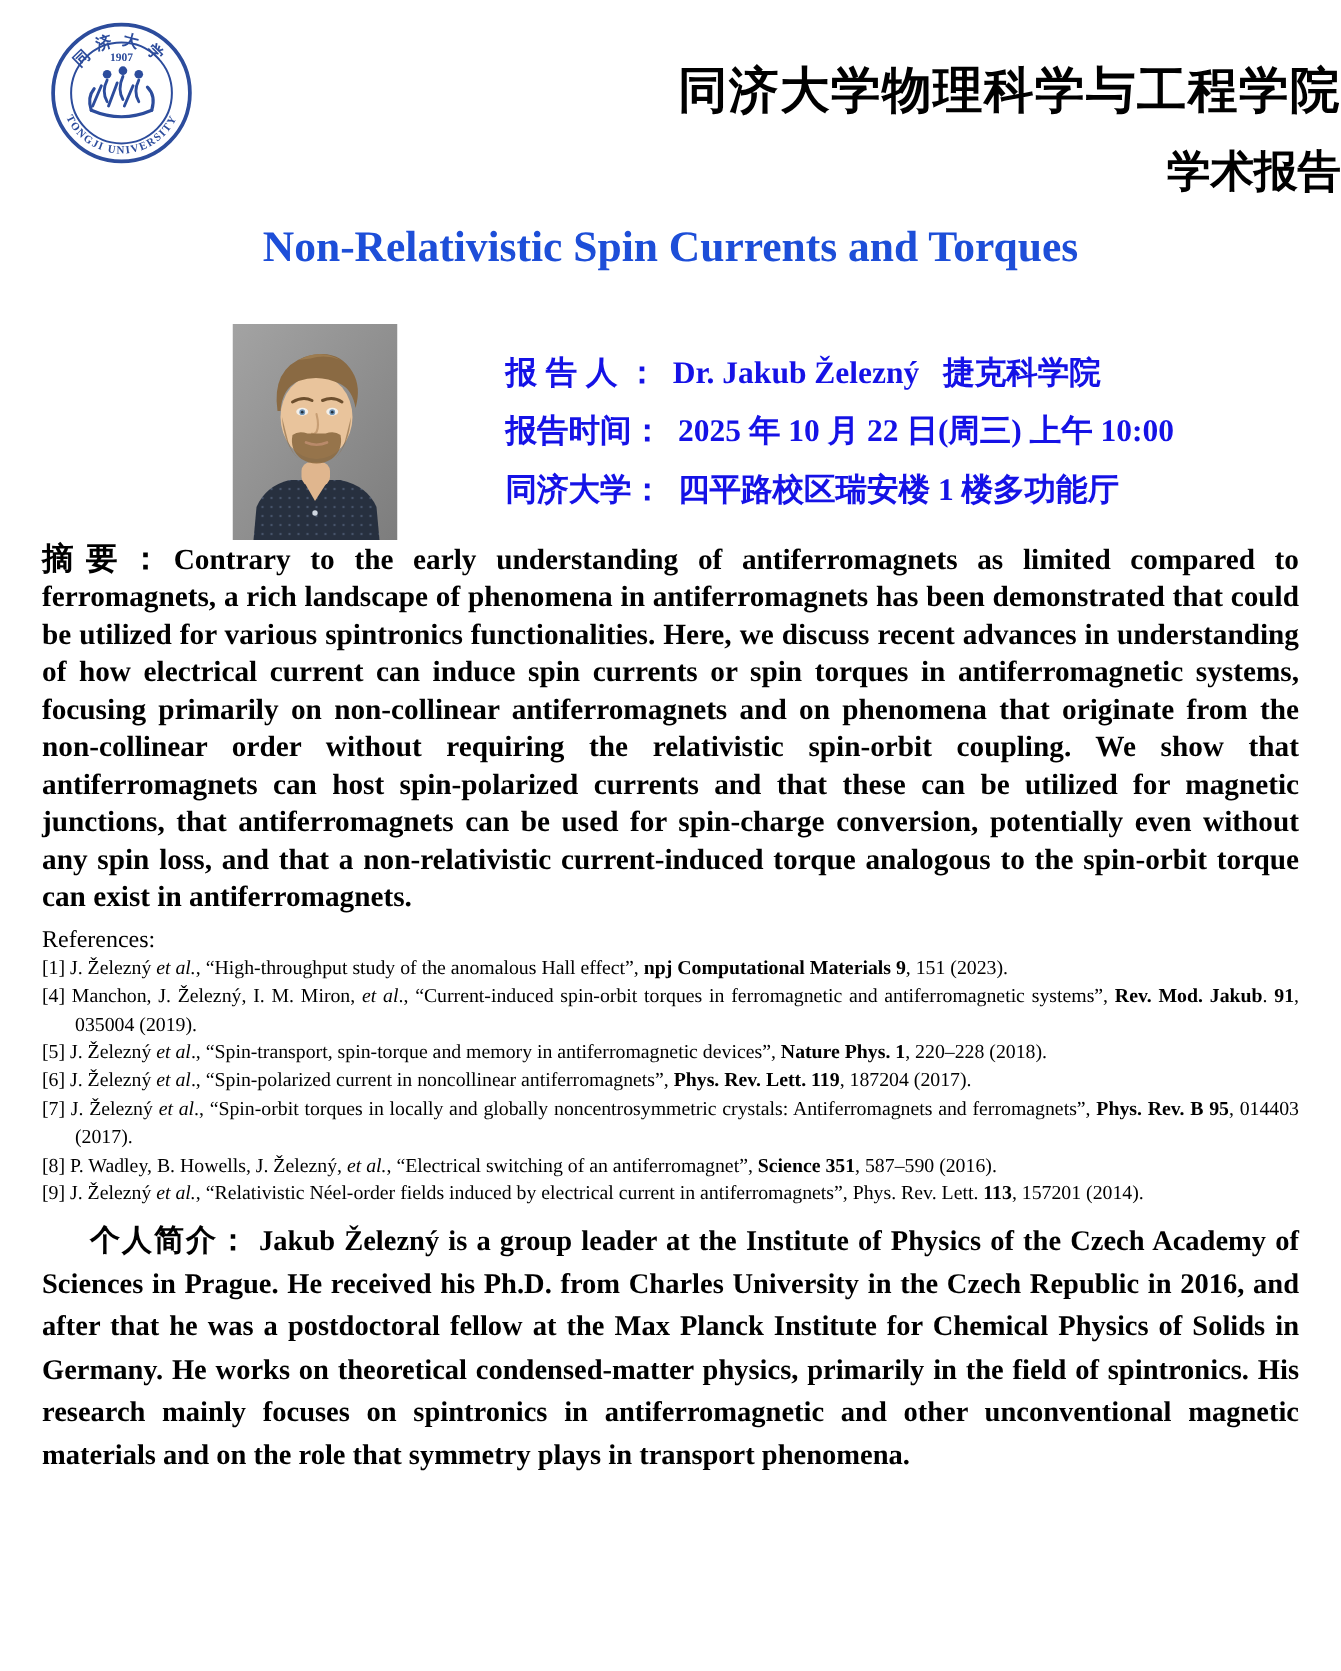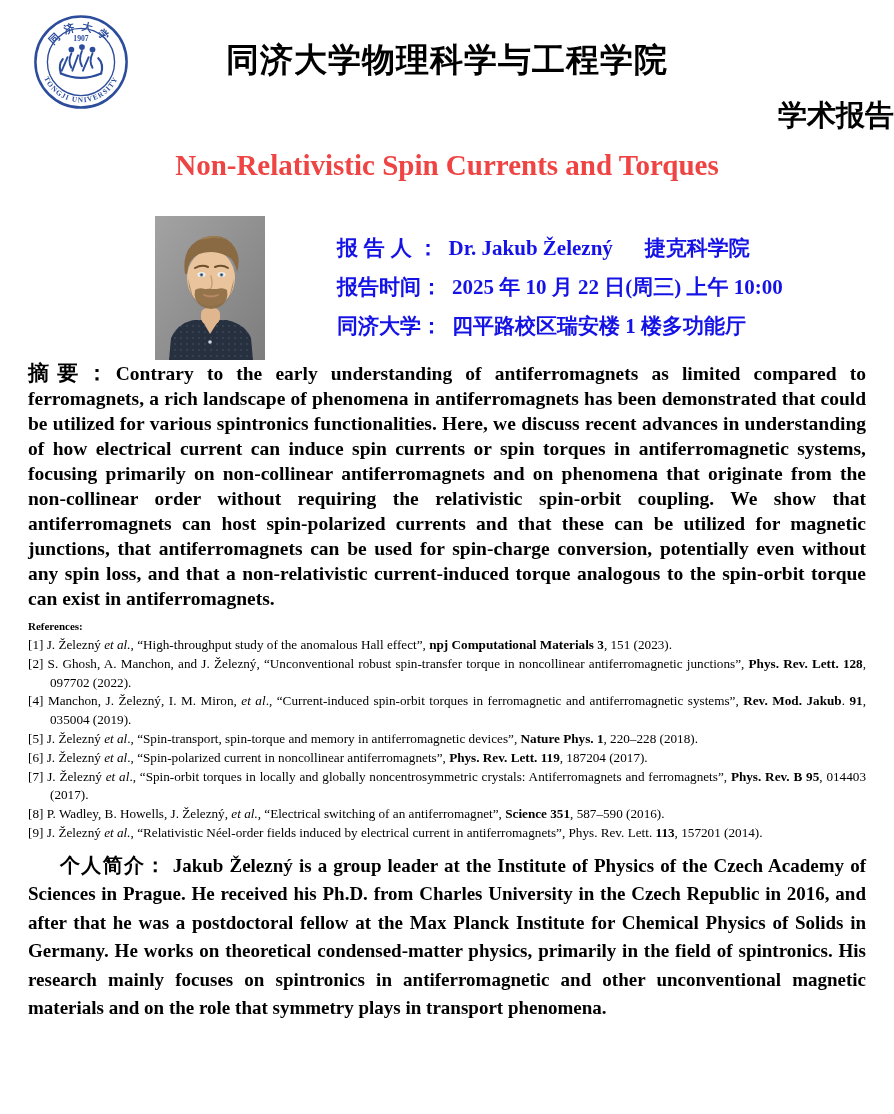--- a/index.html
+++ b/index.html
@@ -13,7 +13,7 @@
   .hdr { position:relative; height:358px; }
   .logo { position:absolute; left:33px; top:12px; width:96px; height:100px; }
   .school {
-    position:absolute; top:43px; left:0; width:100%; text-align:center;
+    position:absolute; top:43px; left:0; width:100%; text-align:right;
     font-family:"Liberation Sans", sans-serif; font-weight:bold;
     font-size:33px; letter-spacing:1px; line-height:1;
   }

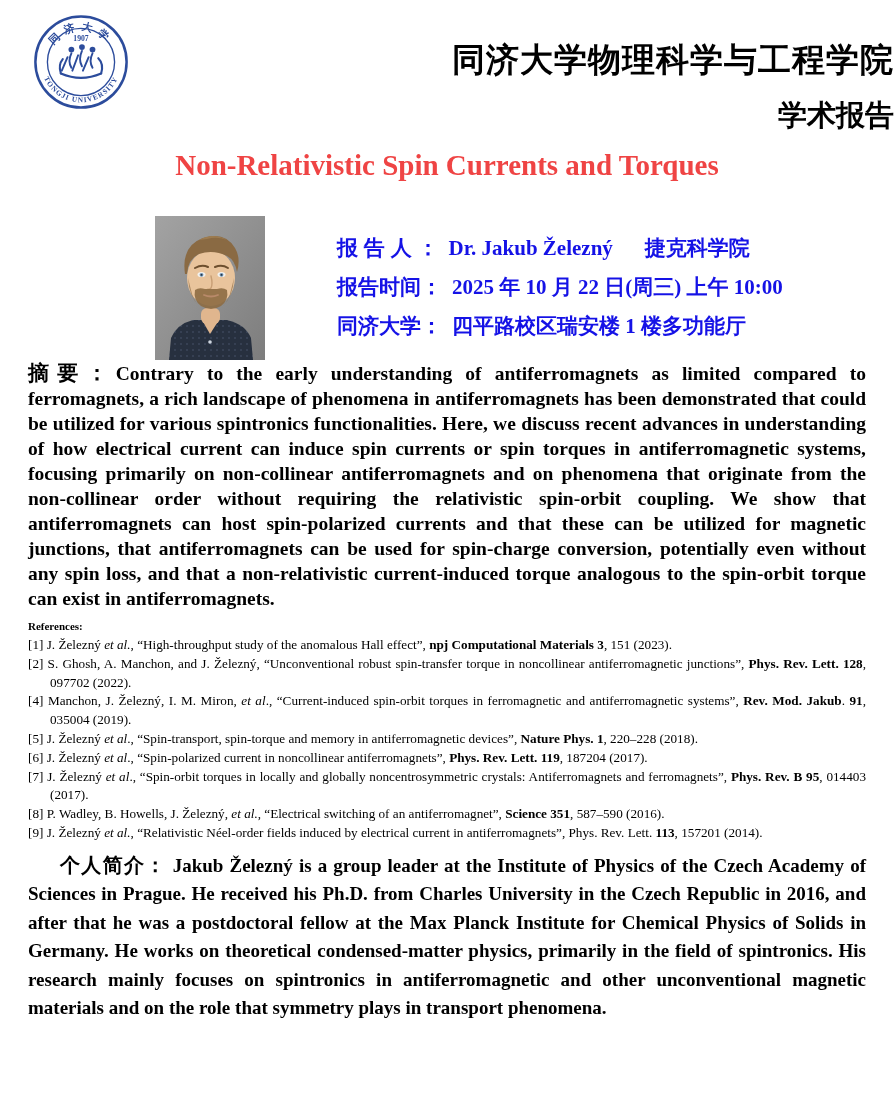--- a/index.html
+++ b/index.html
@@ -25,7 +25,7 @@
   .rtitle {
     position:absolute; top:142px; left:0; width:100%; text-align:center;
     font-family:"Liberation Serif", serif; font-weight:bold;
-    font-size:29px; line-height:46px; color:#ef4444;
+    font-size:29px; line-height:46px; color:#1d4ed8;
   }
   .photo { position:absolute; left:155px; top:216px; width:110px; height:144px; }
   .info { position:absolute; left:337px; top:235px; color:#1512e6; font-weight:bold; }

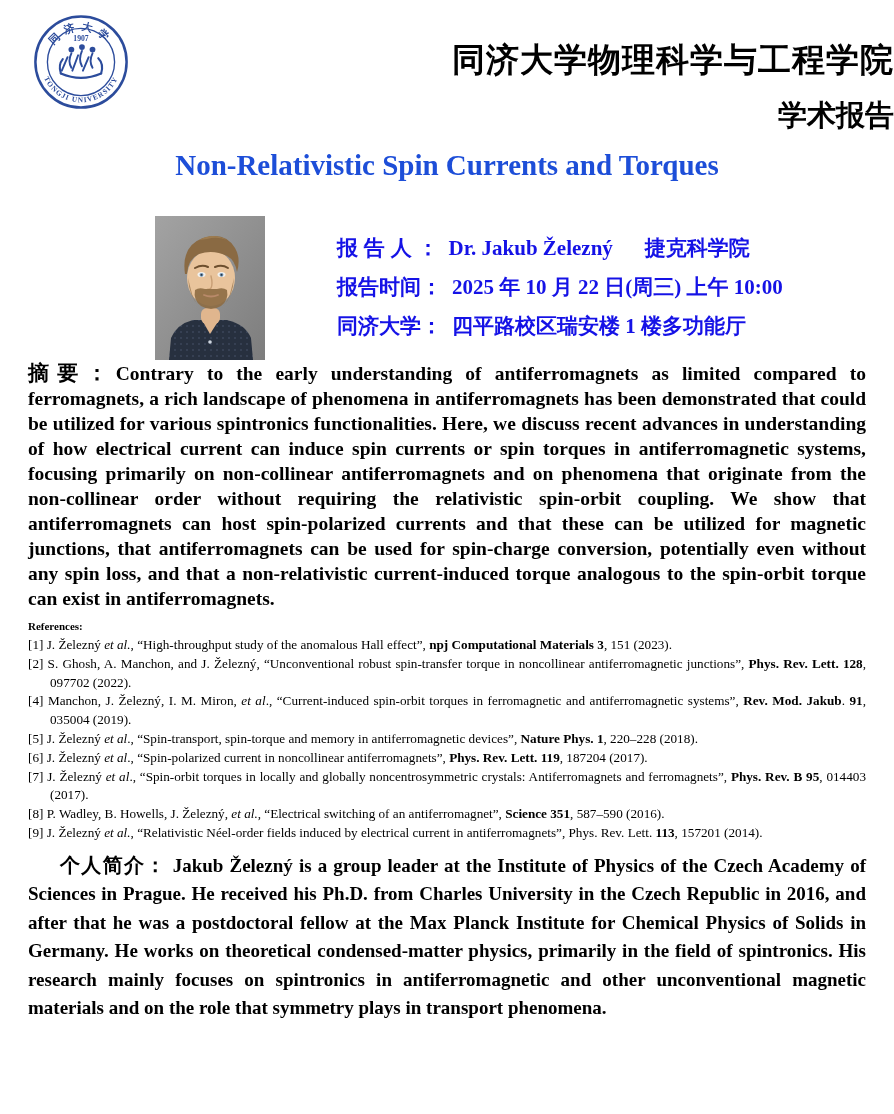--- a/index.html
+++ b/index.html
@@ -32,7 +32,7 @@
   .info-line { height:39px; line-height:26px; font-size:21px; white-space:nowrap; }
   .info-label { font-family:"Liberation Sans", sans-serif; margin-right:10px; }
   .info-name { font-family:"Liberation Serif", serif; }
-  .info-affil { font-family:"Liberation Sans", sans-serif; margin-left:32px; }
+  .info-affil { font-family:"Liberation Sans", sans-serif; margin-left:16px; }
   .info-value { font-family:"Liberation Serif", serif; }
   
   .bodytxt { padding:0 28px; }

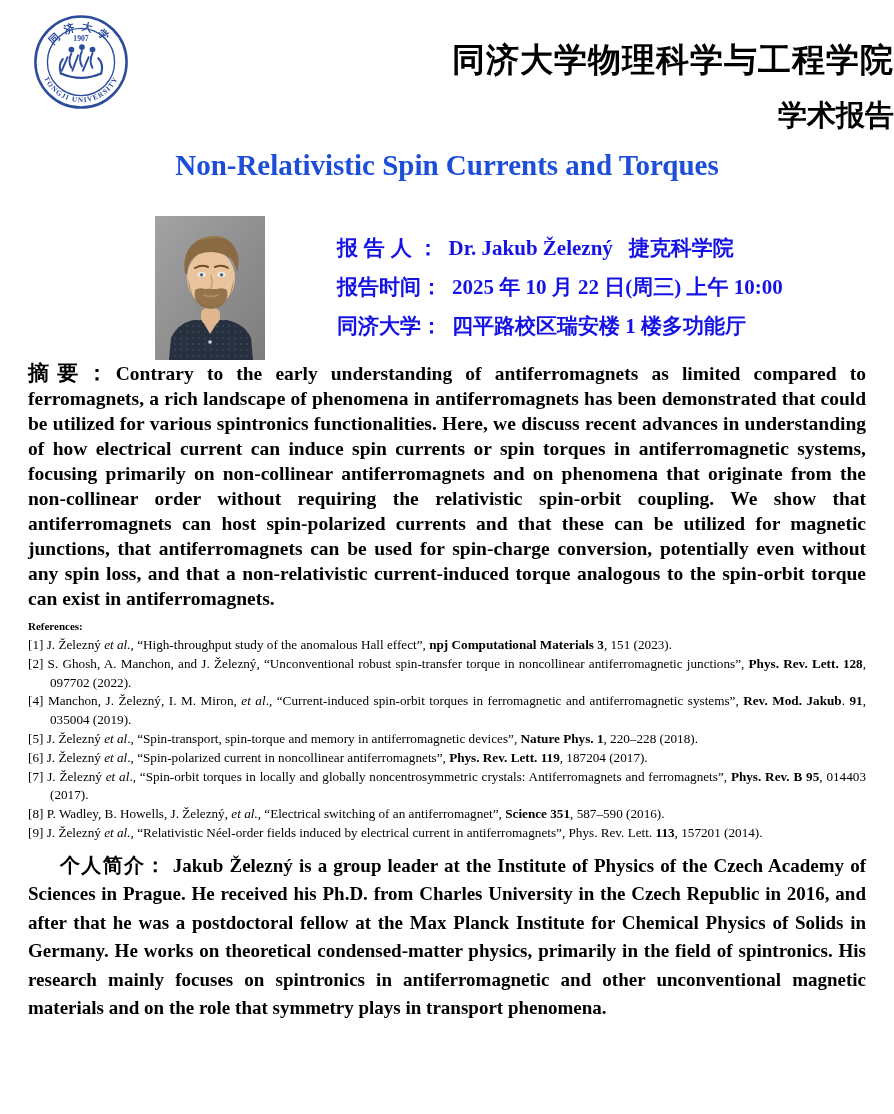--- a/index.html
+++ b/index.html
@@ -42,7 +42,7 @@
   }
   .cn-label { font-family:"Liberation Sans", sans-serif; font-size:21px; }
   .refs { margin-top:6px; }
-  .refs-label { font-weight:bold; font-size:11px; line-height:19px; }
+  .refs-label { font-weight:normal; font-size:16px; line-height:19px; }
   .ref {
     list-style:none; font-size:13.2px; line-height:18.8px;
     padding-left:22px; text-indent:-22px; text-align:justify;

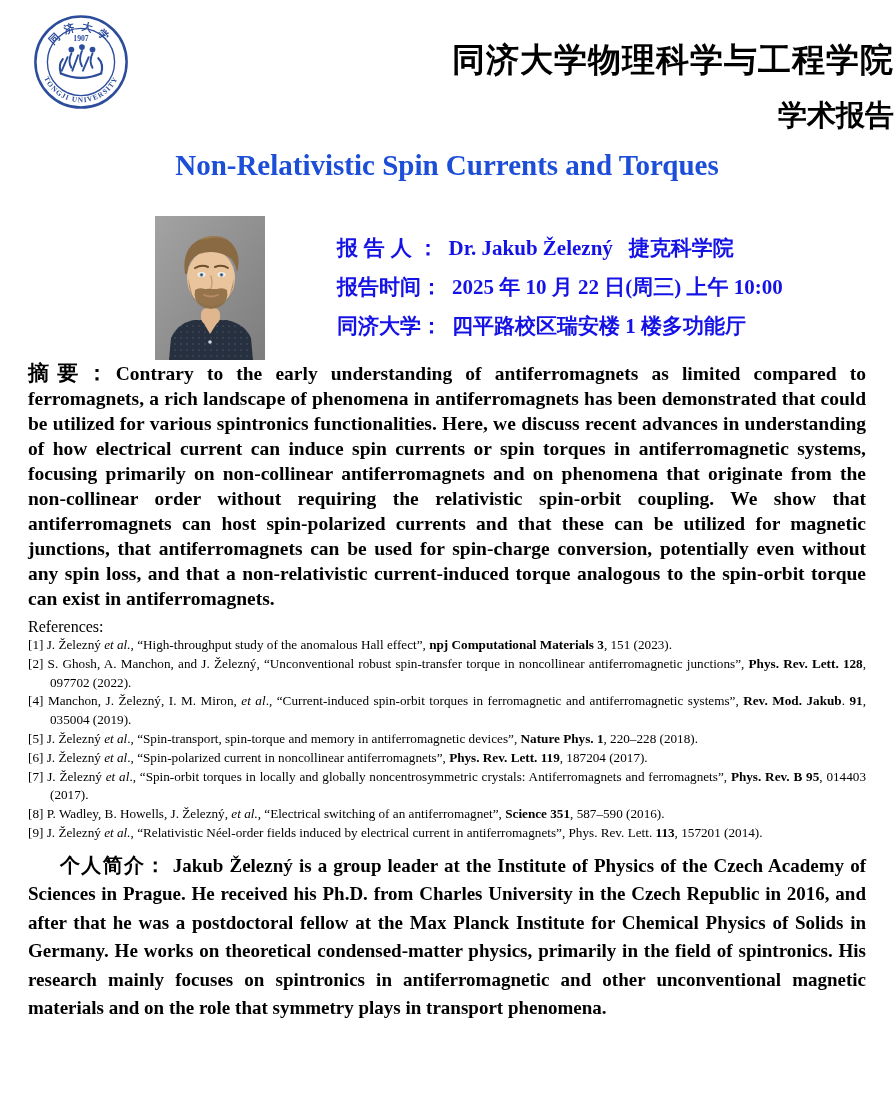--- a/index.html
+++ b/index.html
@@ -171,7 +171,7 @@
     <div class="refs">
       <div class="refs-label">References:</div>
       <ol>
-        <li class="ref"><span>[1] J. Železný </span><span class="i">et al.</span><span>, “High-throughput study of the anomalous Hall effect”, </span><span class="b">npj Computational Materials 3</span><span>, 151 (2023).</span></li>
+        <li class="ref"><span>[1] J. Železný </span><span class="i">et al.</span><span>, “High-throughput study of the anomalous Hall effect”, </span><span class="b">npj Computational Materials 9</span><span>, 151 (2023).</span></li>
         <li class="ref"><span>[2] S. Ghosh, A. Manchon, and J. Železný, “Unconventional robust spin-transfer torque in noncollinear antiferromagnetic junctions”, </span><span class="b">Phys. Rev. Lett. 128</span><span>, 097702 (2022).</span></li>
         <li class="ref"><span>[4] Manchon, J. Železný, I. M. Miron, </span><span class="i">et al</span><span>., “Current-induced spin-orbit torques in ferromagnetic and antiferromagnetic systems”, </span><span class="b">Rev. Mod. Jakub</span><span>. </span><span class="b">91</span><span>, 035004 (2019).</span></li>
         <li class="ref"><span>[5] J. Železný </span><span class="i">et al</span><span>., “Spin-transport, spin-torque and memory in antiferromagnetic devices”, </span><span class="b">Nature Phys. 1</span><span>, 220–228 (2018).</span></li>

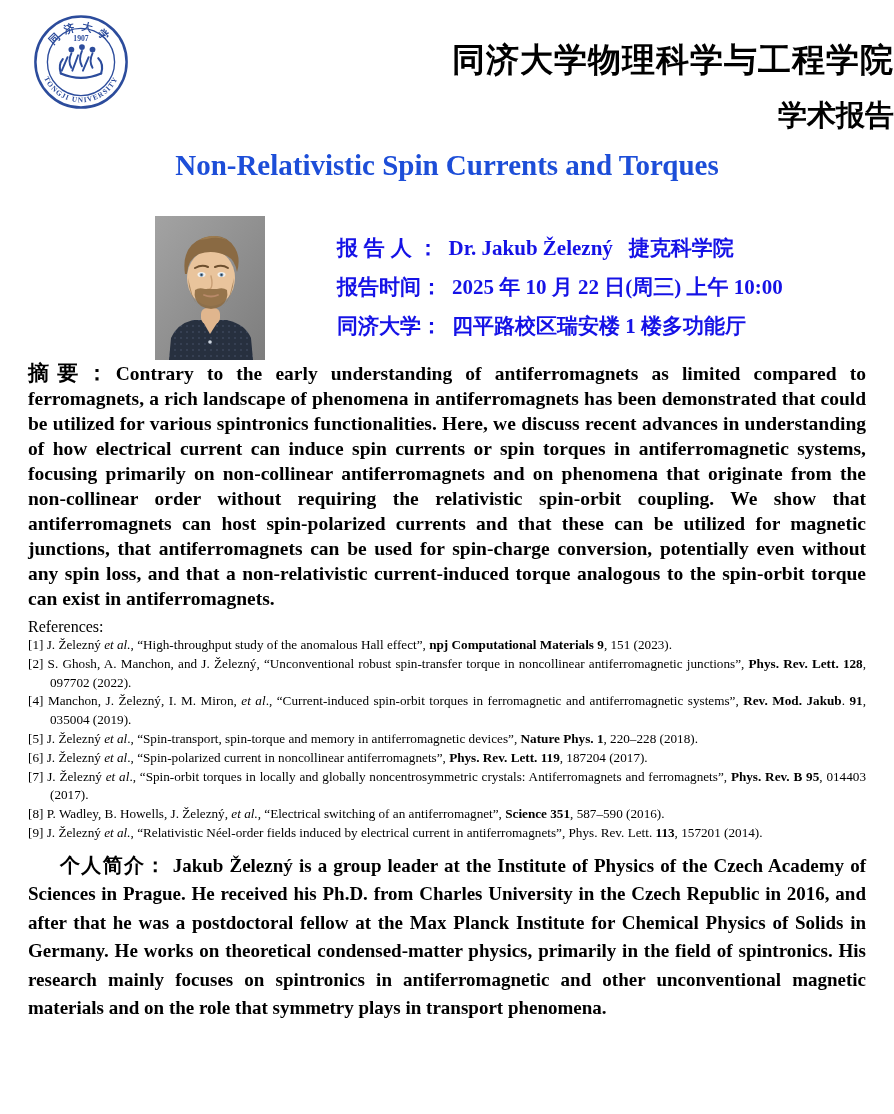--- a/index.html
+++ b/index.html
@@ -172,7 +172,6 @@
       <div class="refs-label">References:</div>
       <ol>
         <li class="ref"><span>[1] J. Železný </span><span class="i">et al.</span><span>, “High-throughput study of the anomalous Hall effect”, </span><span class="b">npj Computational Materials 9</span><span>, 151 (2023).</span></li>
-        <li class="ref"><span>[2] S. Ghosh, A. Manchon, and J. Železný, “Unconventional robust spin-transfer torque in noncollinear antiferromagnetic junctions”, </span><span class="b">Phys. Rev. Lett. 128</span><span>, 097702 (2022).</span></li>
         <li class="ref"><span>[4] Manchon, J. Železný, I. M. Miron, </span><span class="i">et al</span><span>., “Current-induced spin-orbit torques in ferromagnetic and antiferromagnetic systems”, </span><span class="b">Rev. Mod. Jakub</span><span>. </span><span class="b">91</span><span>, 035004 (2019).</span></li>
         <li class="ref"><span>[5] J. Železný </span><span class="i">et al</span><span>., “Spin-transport, spin-torque and memory in antiferromagnetic devices”, </span><span class="b">Nature Phys. 1</span><span>, 220–228 (2018).</span></li>
         <li class="ref"><span>[6] J. Železný </span><span class="i">et al</span><span>., “Spin-polarized current in noncollinear antiferromagnets”, </span><span class="b">Phys. Rev. Lett. 119</span><span>, 187204 (2017).</span></li>

